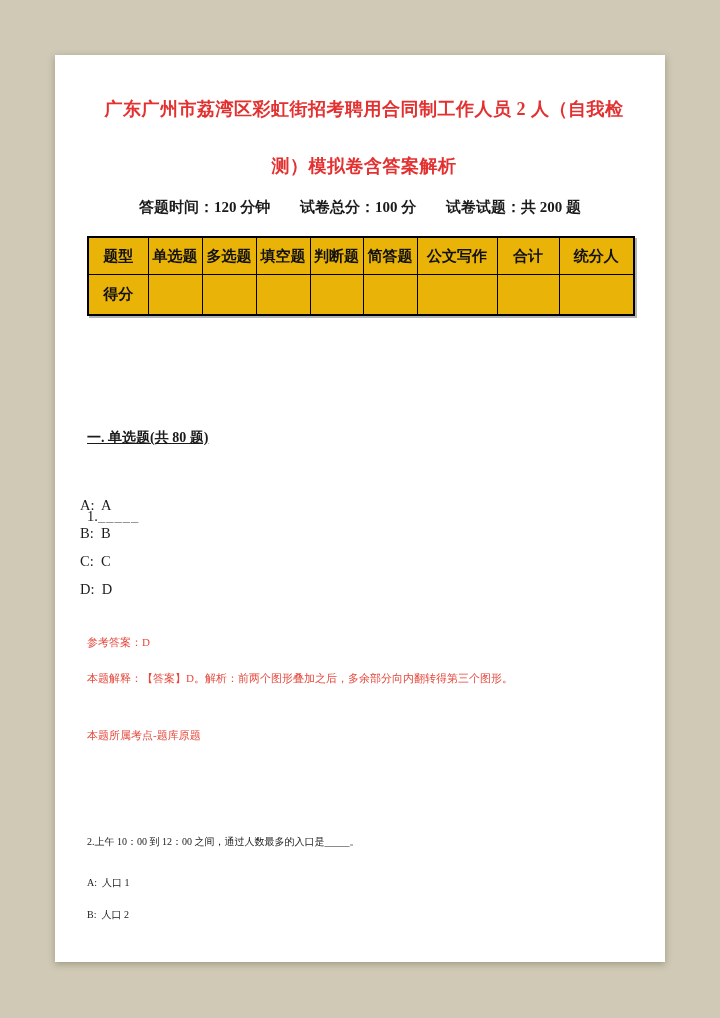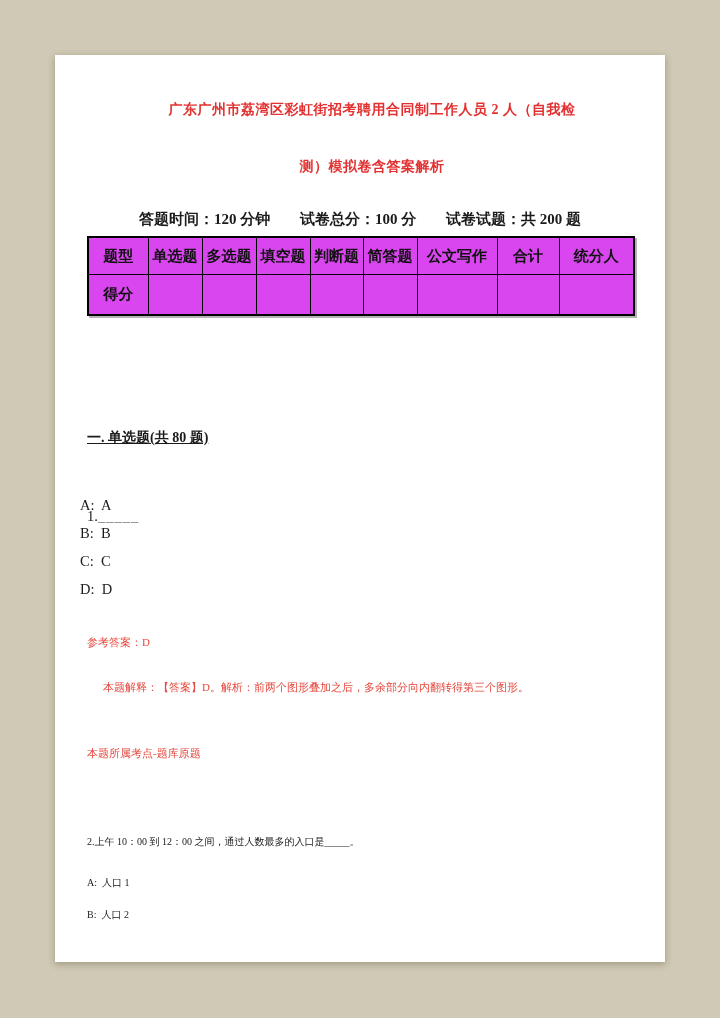--- a/index.html
+++ b/index.html
@@ -18,9 +18,9 @@
     box-shadow: 0 2px 7px rgba(70, 60, 30, 0.35);
   }
   .doc-title {
-    position: absolute; top: 26px; left: 12px; width: 100%;
+    position: absolute; top: 26px; left: 4px; width: 100%;
     text-align: center;
-    font-size: 14px; font-weight: bold;
+    font-size: 18px; font-weight: bold;
     line-height: 57px;
     color: #e33030;
     letter-spacing: 0.5px;

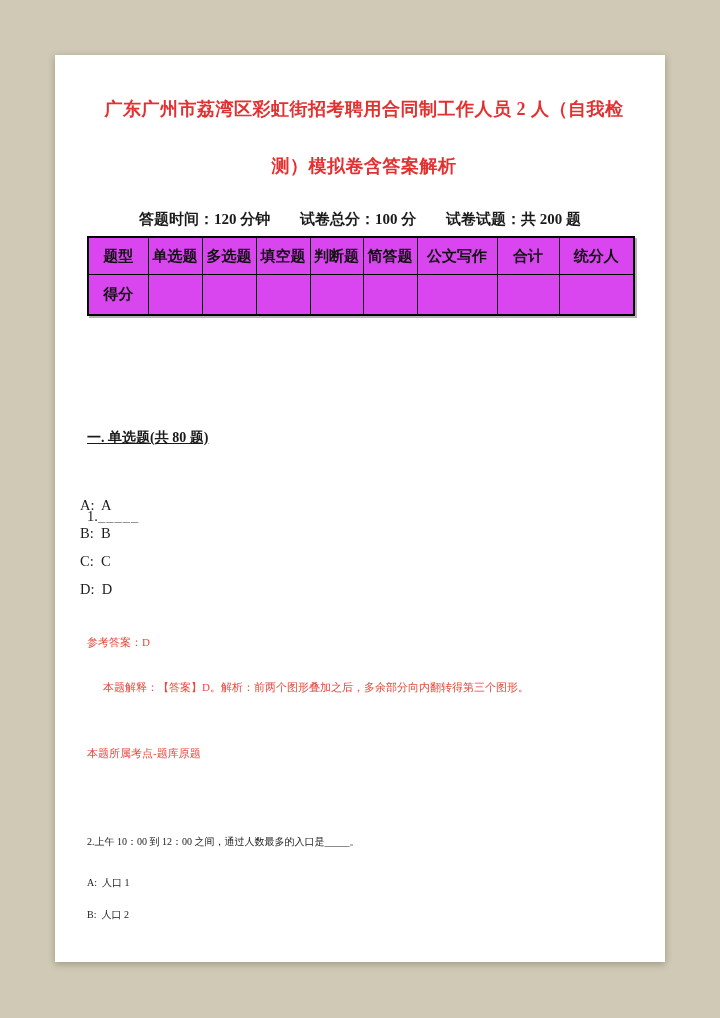--- a/index.html
+++ b/index.html
@@ -26,7 +26,7 @@
     letter-spacing: 0.5px;
   }
   .exam-meta {
-    position: absolute; top: 155px; left: 0; width: 100%;
+    position: absolute; top: 143px; left: 0; width: 100%;
     text-align: center;
     font-size: 15px; font-weight: bold;
     white-space: nowrap;

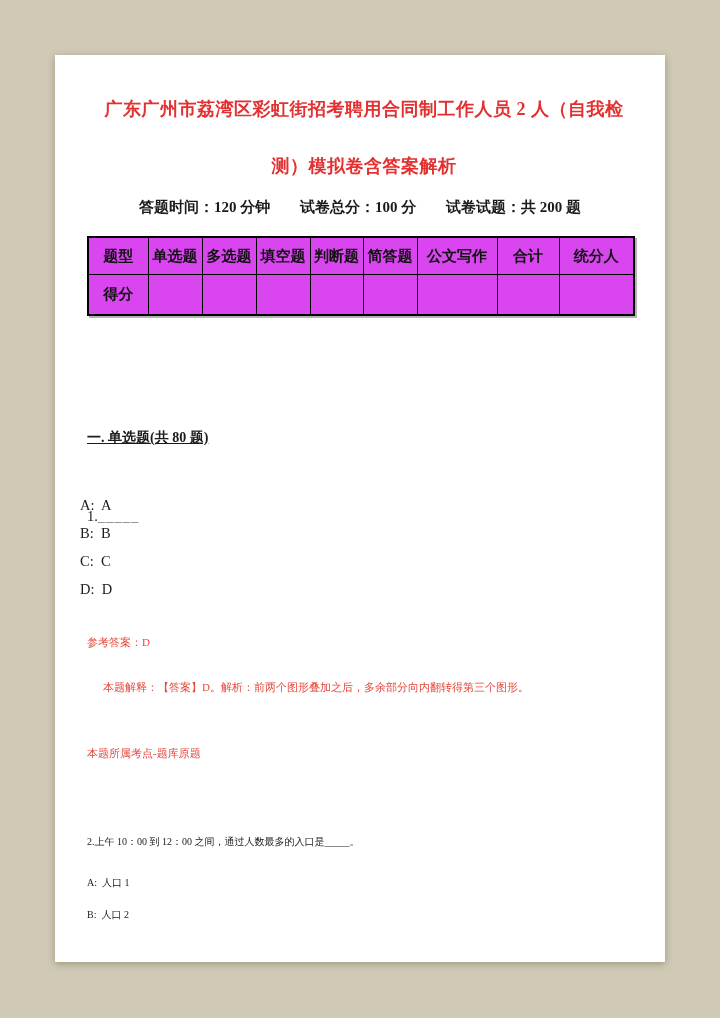--- a/index.html
+++ b/index.html
@@ -39,7 +39,7 @@
     table-layout: fixed;
     border: 2px solid #000;
     box-shadow: 2px 2px 0 #b3b3b3;
-    background: #d946ef;
+    background: #eab308;
   }
   table.score-table td {
     border: 1px solid #000;

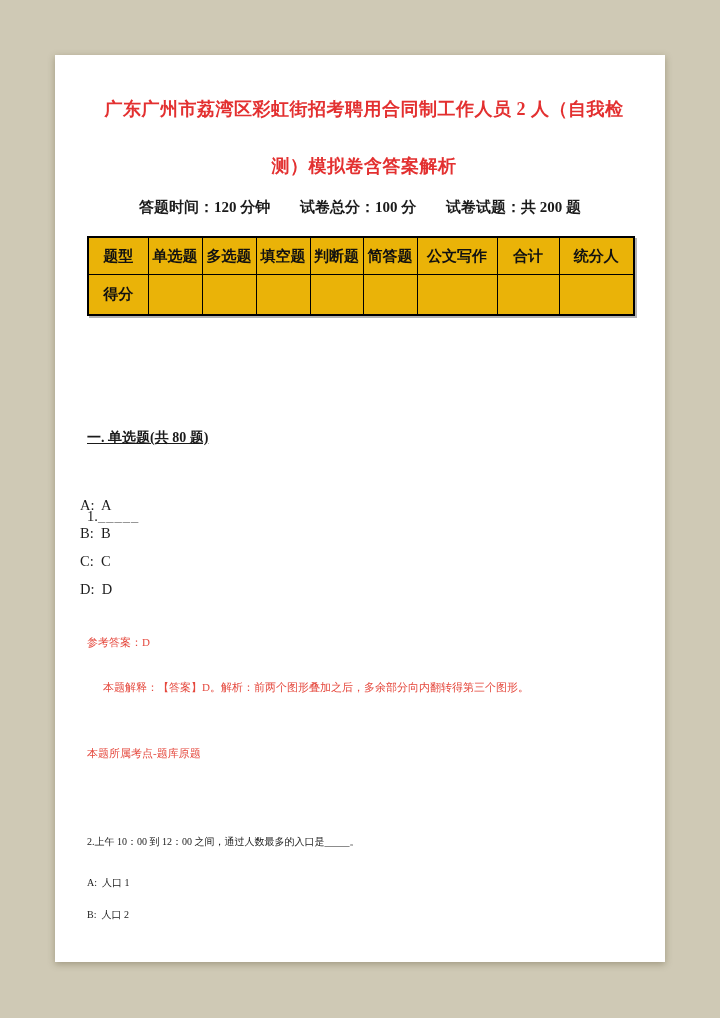--- a/index.html
+++ b/index.html
@@ -73,7 +73,7 @@
     font-size: 11px;
   }
   .ref-answer { line-height: 22px; }
-  .explanation { margin-top: 11px; line-height: 47px; margin-left: 16px; }
+  .explanation { margin-top: 11px; line-height: 29px; }
   .source-line { margin-top: 31px; line-height: 22px; }
   .q2-block {
     position: absolute; left: 32px; top: 776px;

